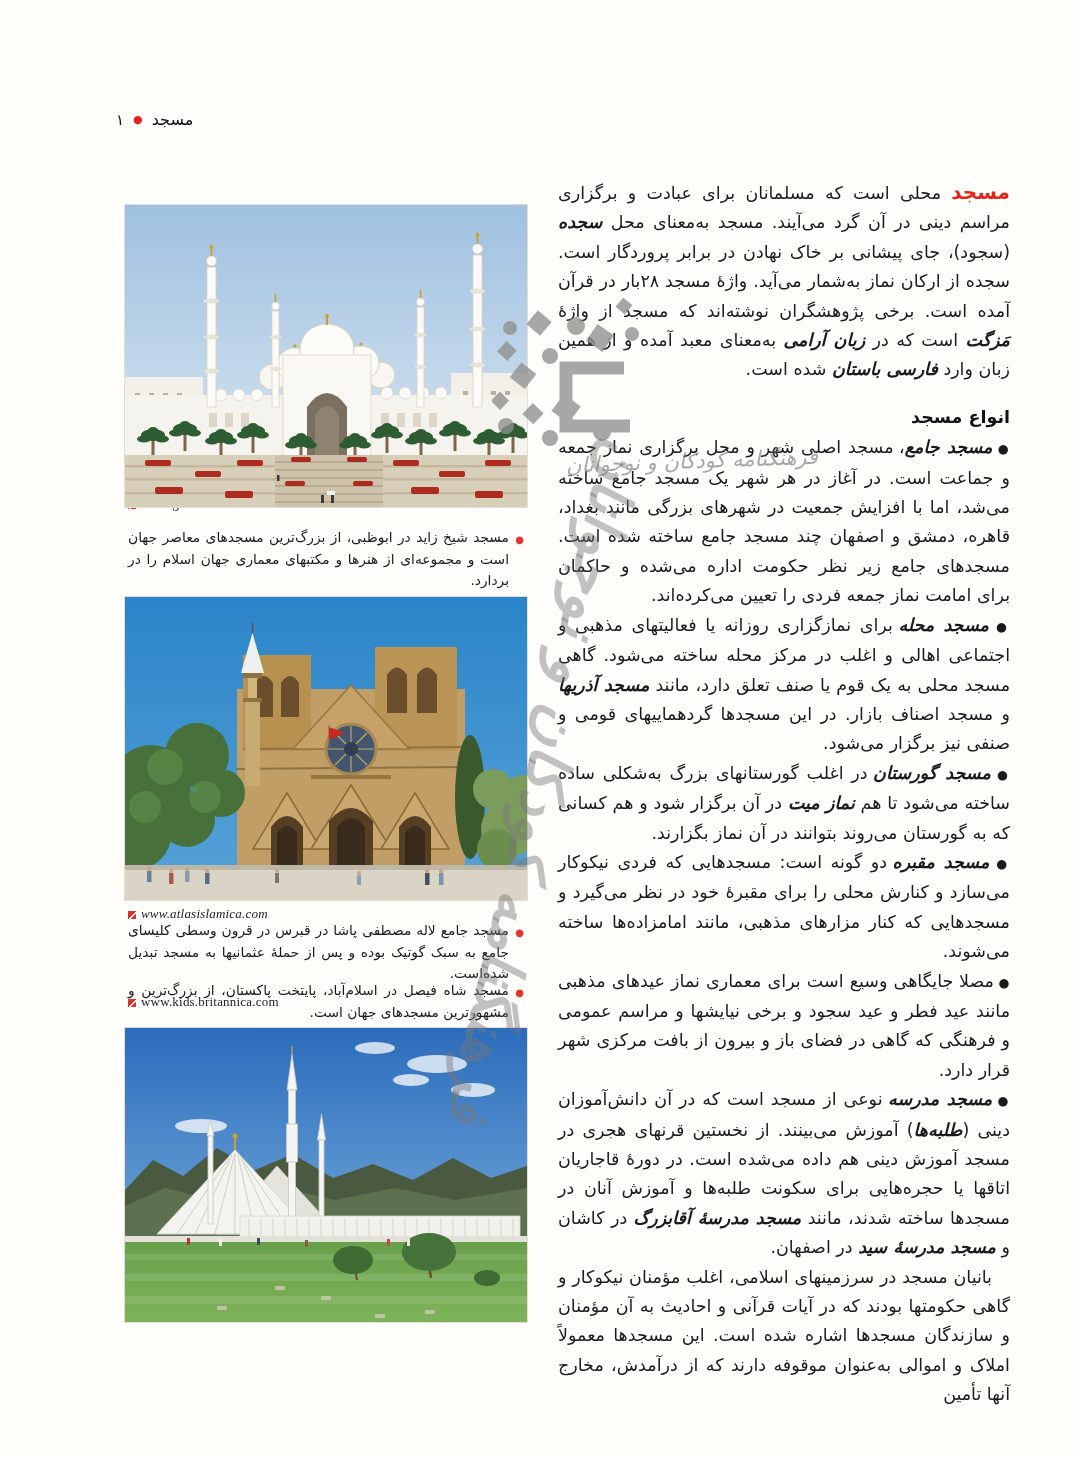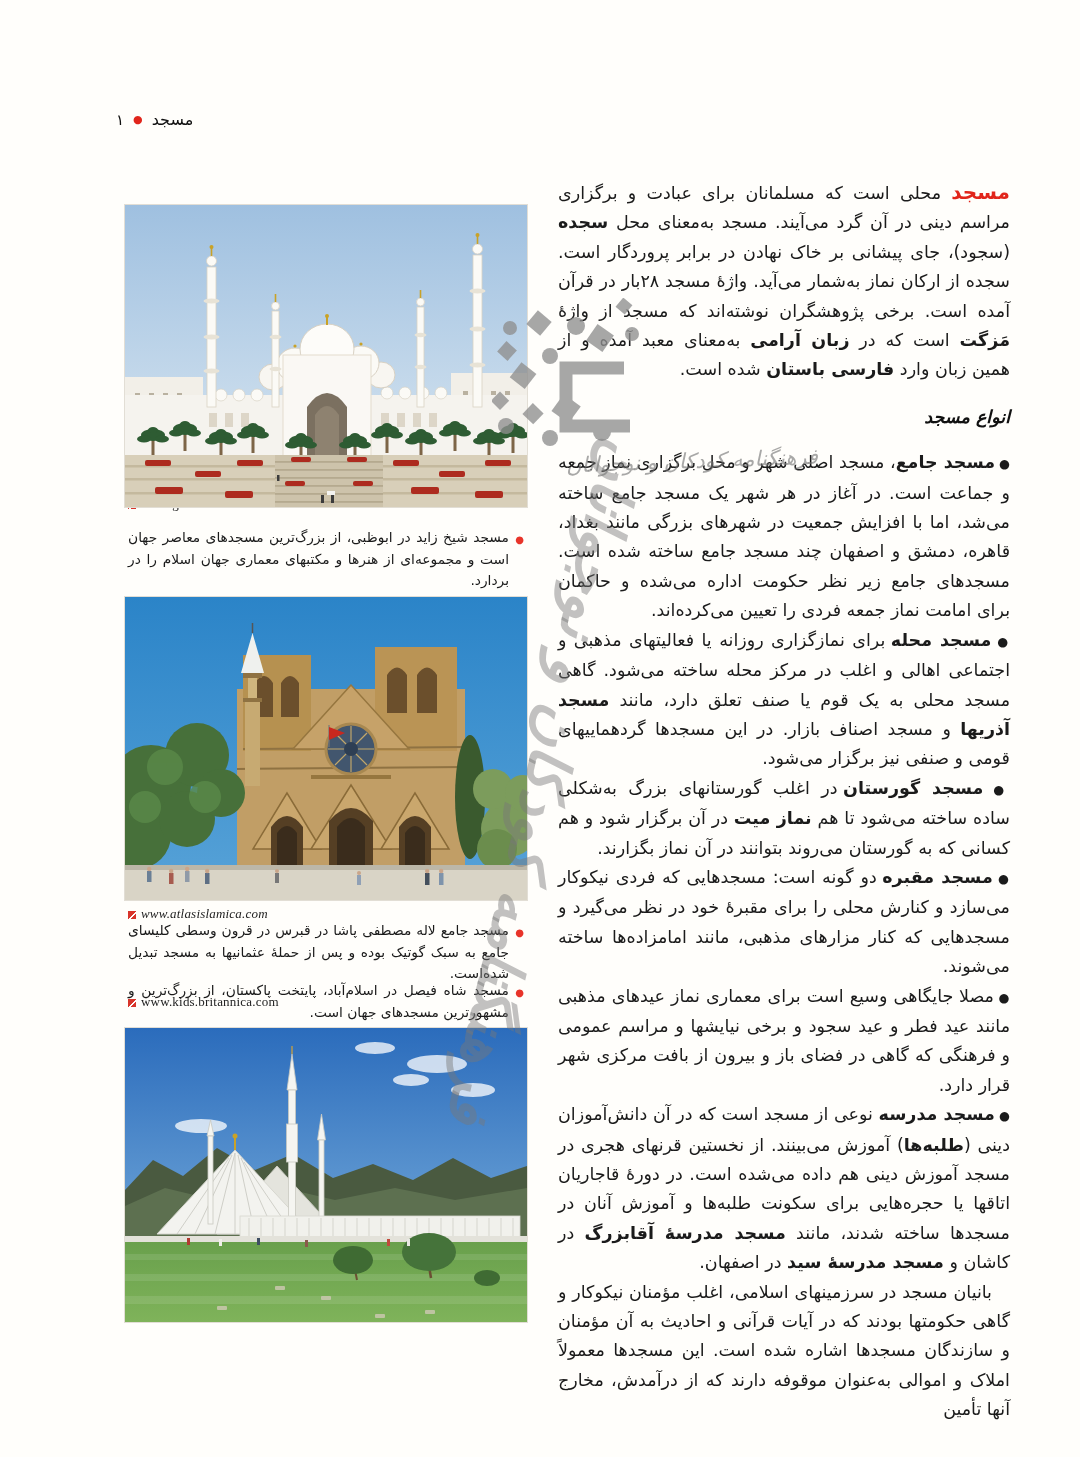--- a/index.html
+++ b/index.html
@@ -29,7 +29,7 @@
   .text-col p.closing{text-indent:18px;}
   .seg-lead{color:#e1251b;font-weight:bold;font-size:20px;}
   .seg-b{font-weight:normal;}
-  .seg-bi{font-weight:bold;}
+  .seg-bi{font-weight:bold;font-style:italic;}
   .seg-bullet{font-size:12.5px;}
   
   .wm{position:absolute;pointer-events:none;z-index:3;}

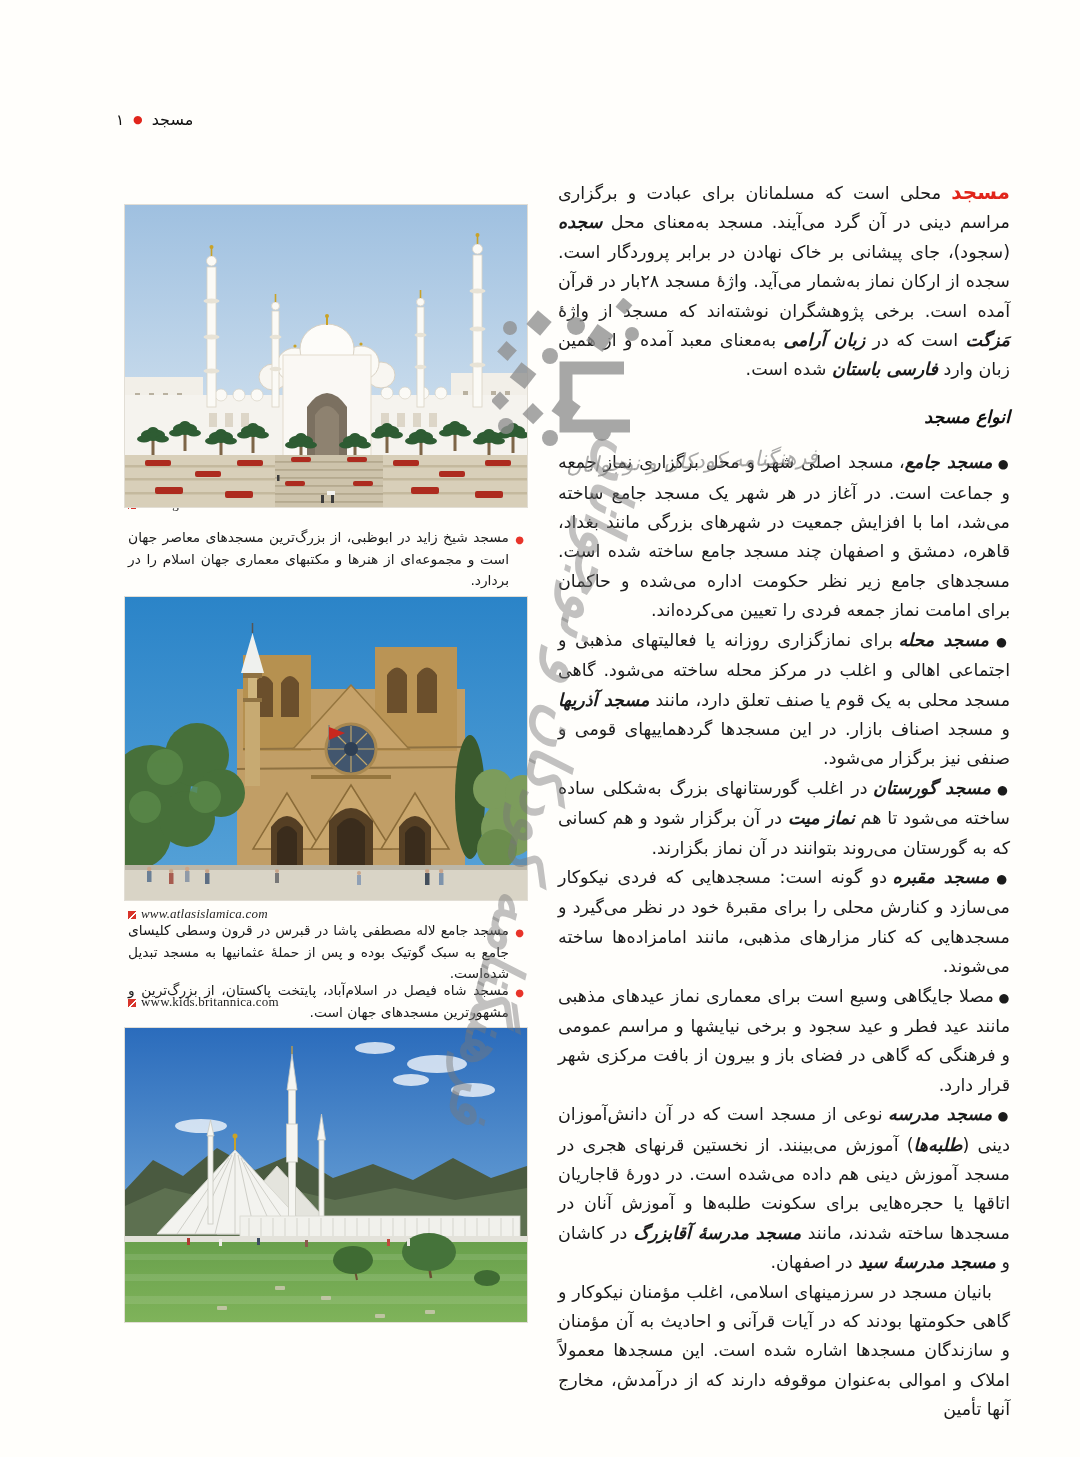--- a/index.html
+++ b/index.html
@@ -25,7 +25,7 @@
   .text-col{position:absolute;left:558px;top:178px;width:452px;z-index:2;direction:rtl;
         text-align:justify;font-size:17.5px;line-height:29.4px;color:#1b1b1b;}
   .text-col p{margin:0;}
-  .text-col h3{font-size:17.5px;line-height:29.4px;margin:18px 0 16px;color:#111;font-style:italic;}
+  .text-col h3{font-size:17.5px;line-height:29.4px;margin:18px 0 1px;color:#111;}
   .text-col p.closing{text-indent:18px;}
   .seg-lead{color:#e1251b;font-weight:bold;font-size:20px;}
   .seg-b{font-weight:normal;}

